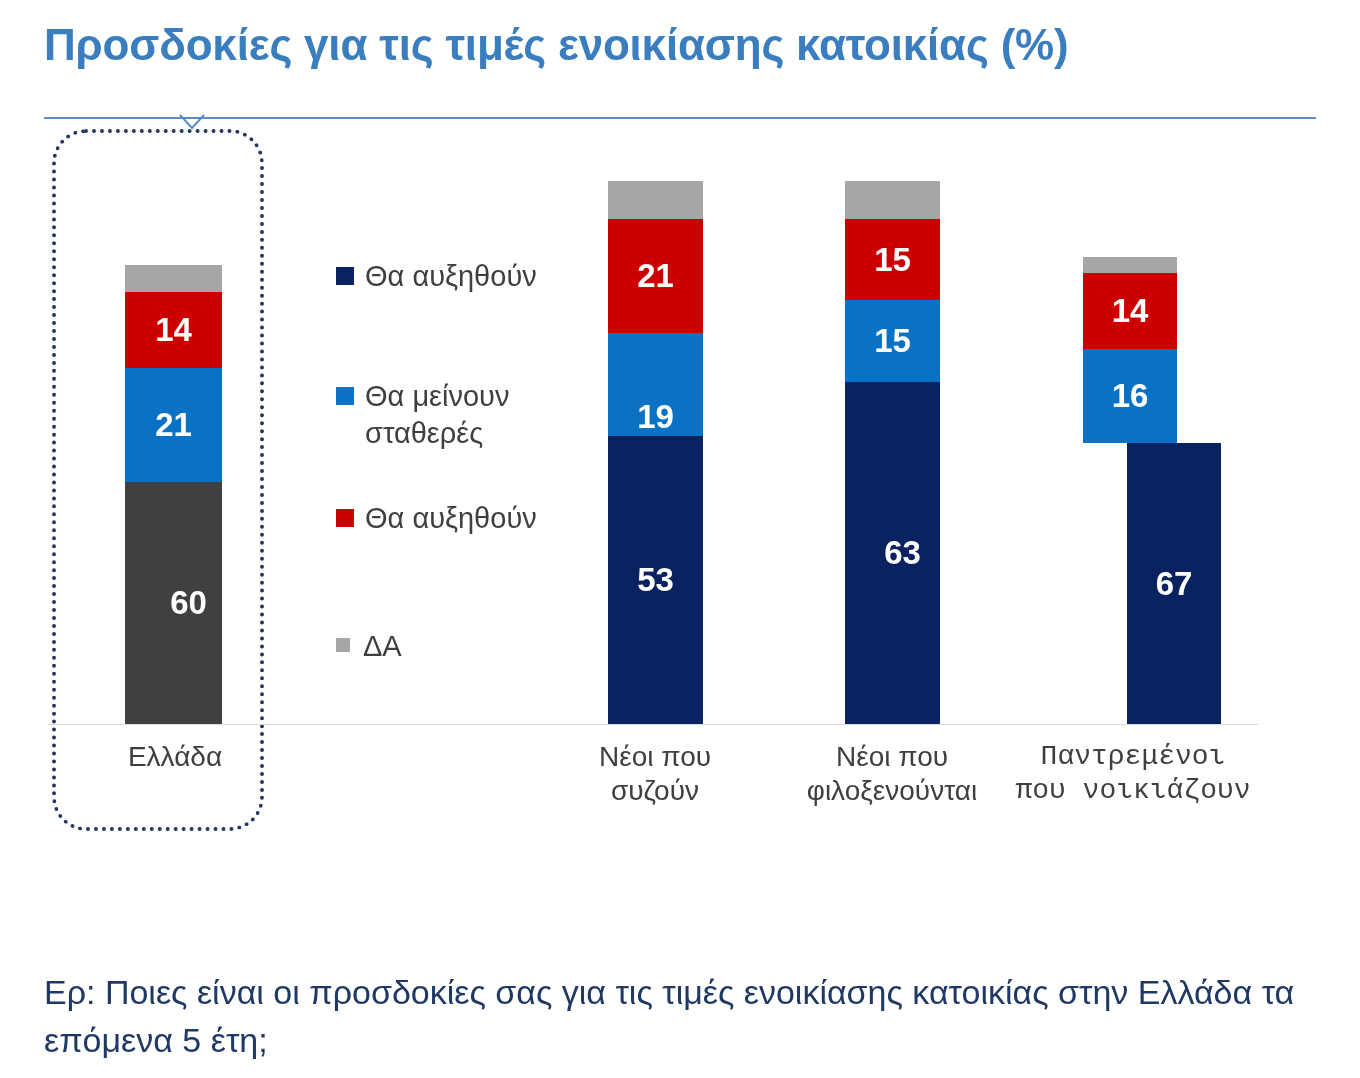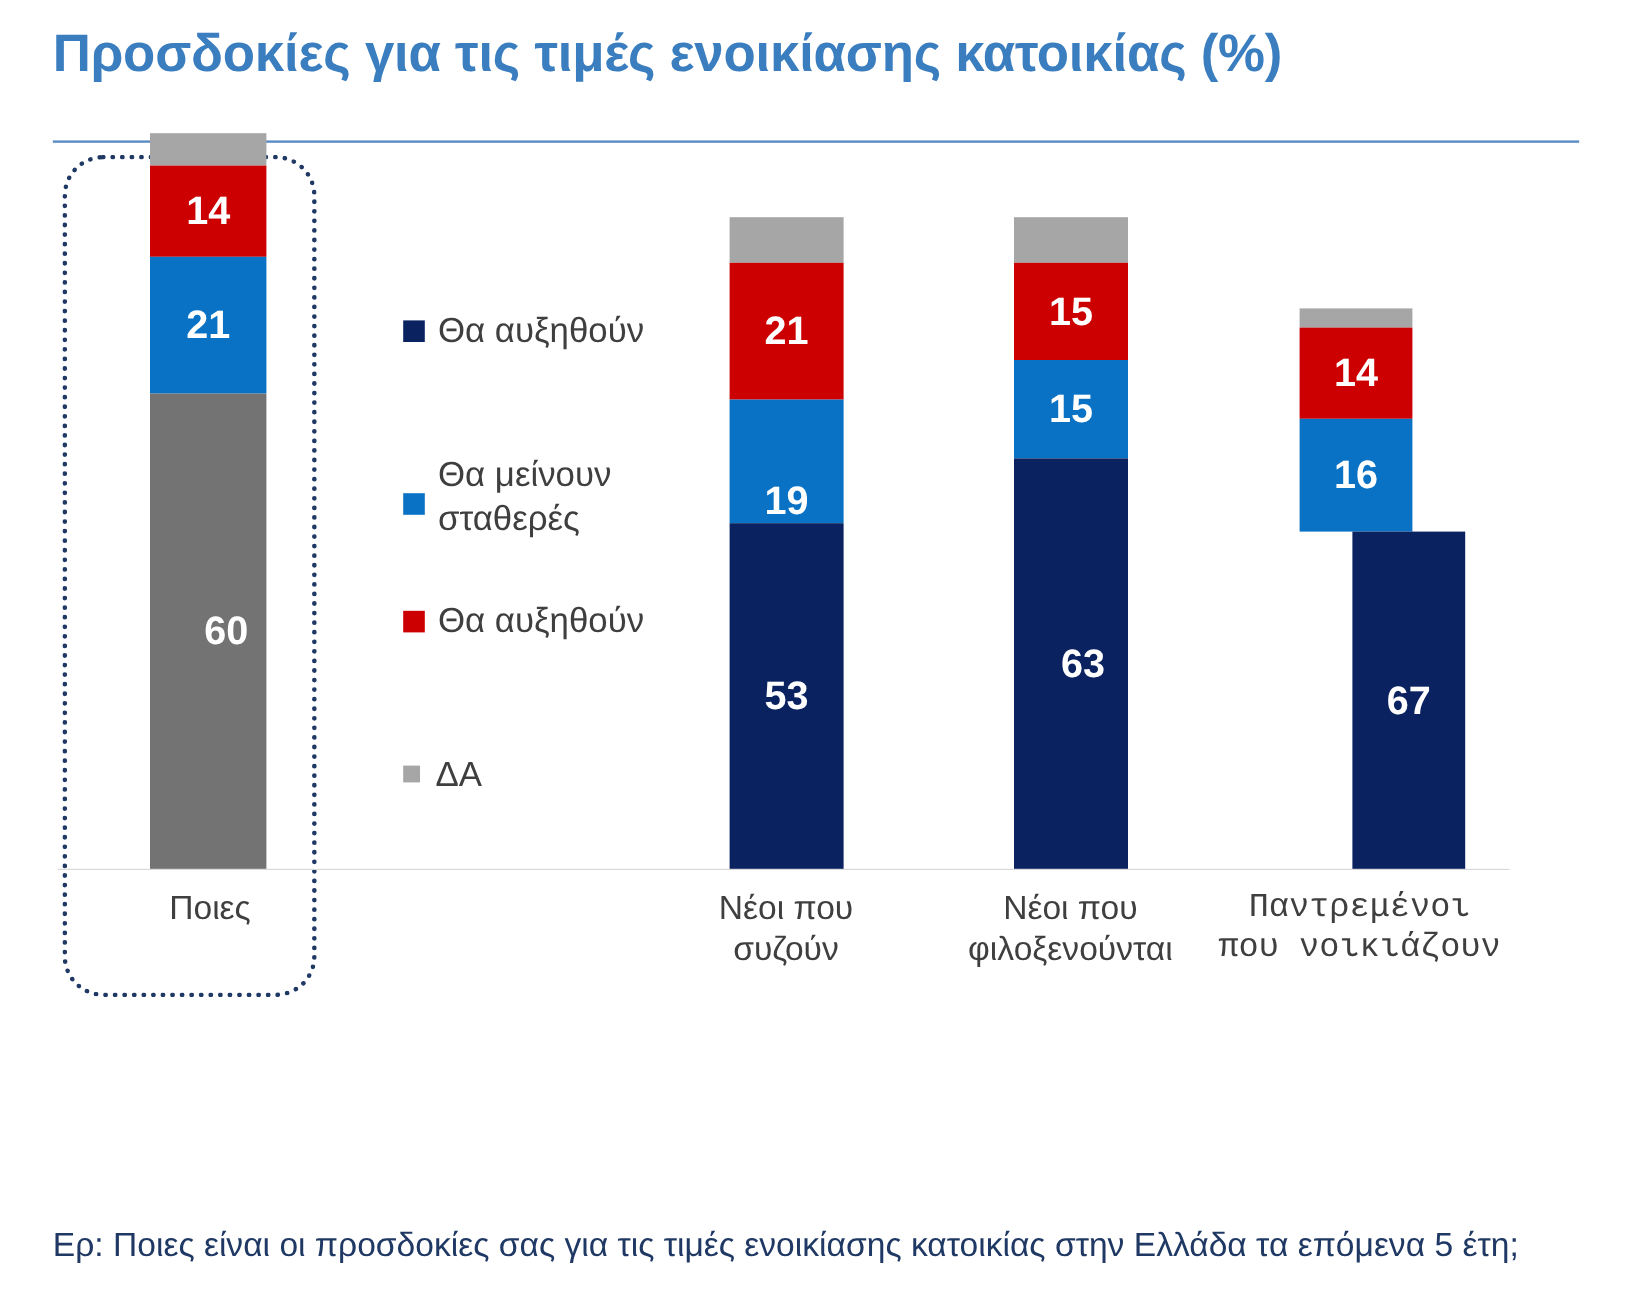--- a/index.html
+++ b/index.html
@@ -227,7 +227,7 @@
     <span class="legend-swatch" style="background: rgb(10, 34, 96);"></span>
     <span class="legend-text">Θα αυξηθούν</span>
   </div>
-  <div class="legend-item" style="top: 120px; align-items: center;">
+  <div class="legend-item" style="top: 120px;">
     <span class="legend-swatch" style="background: rgb(10, 114, 196);"></span>
     <span class="legend-text">Θα μείνουν
 σταθερές</span>

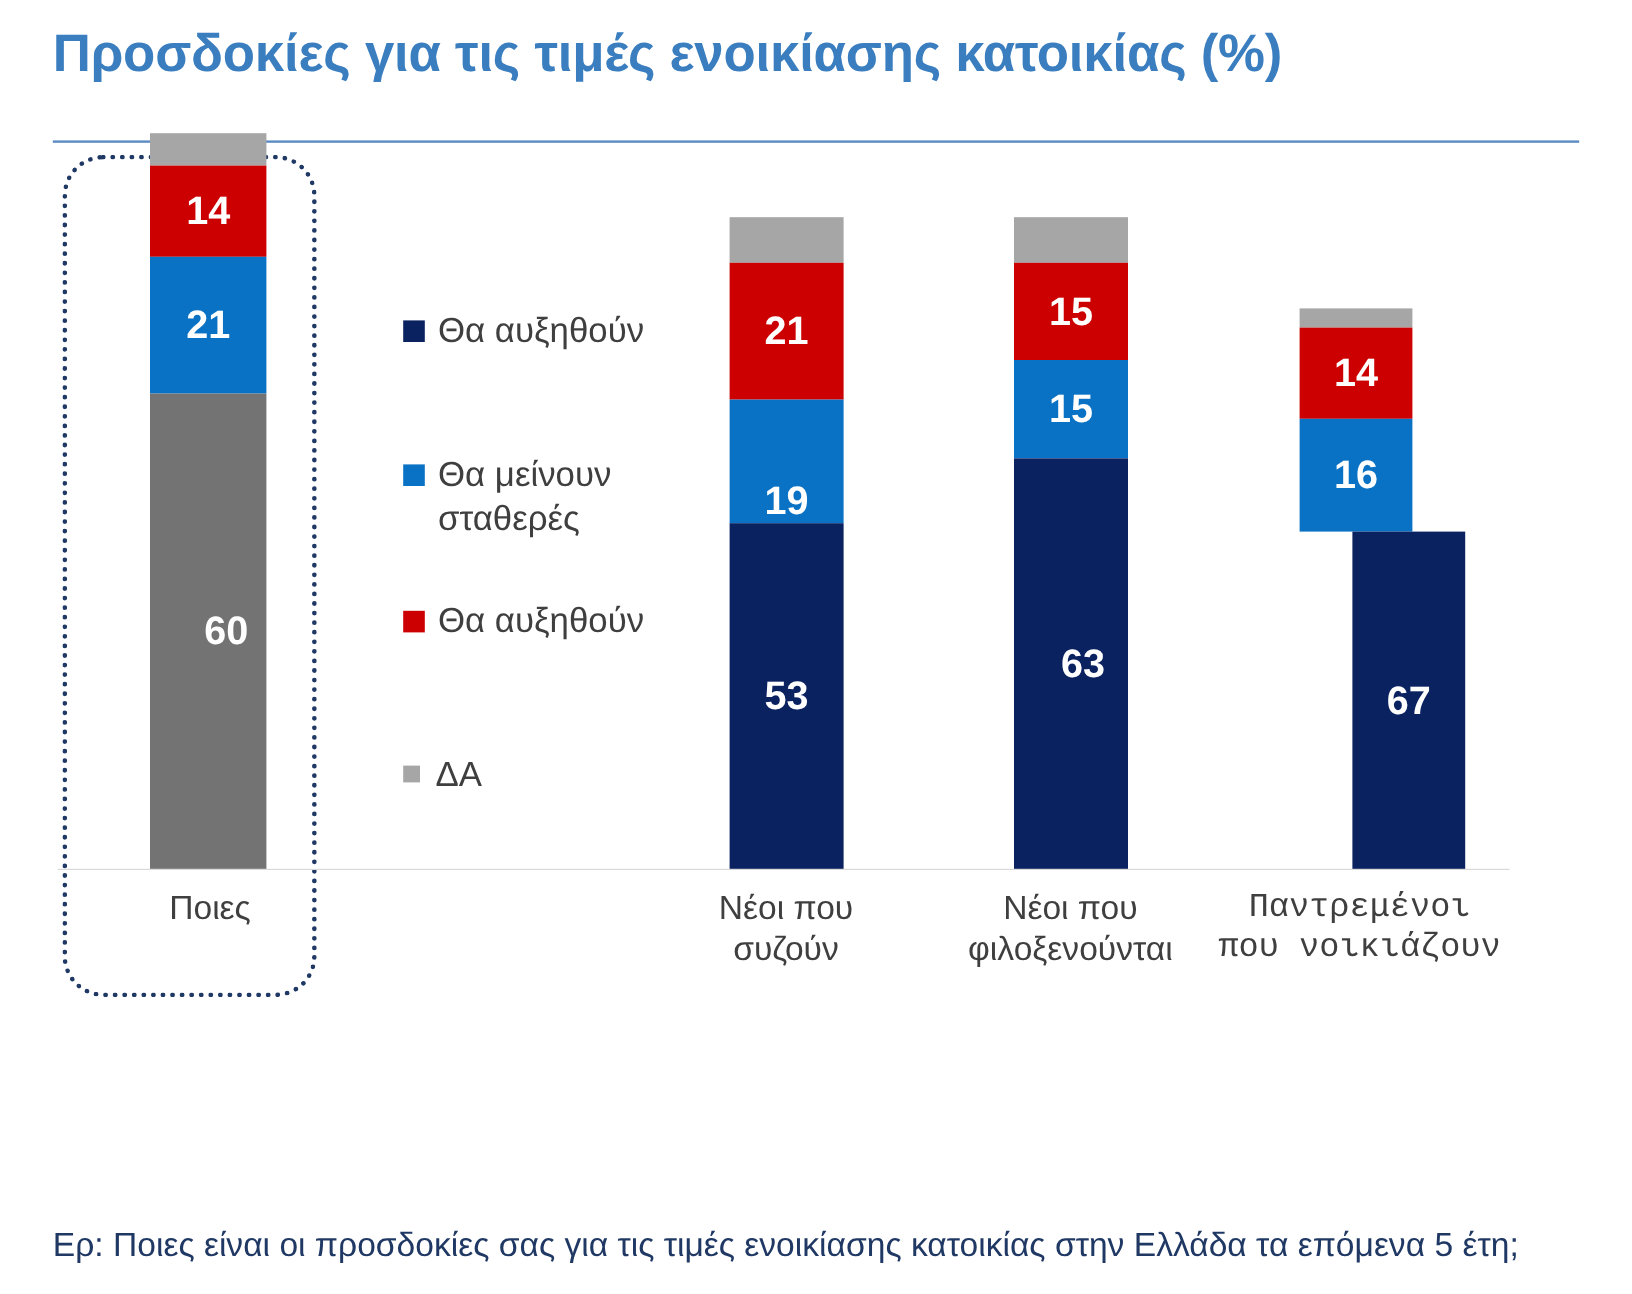--- a/index.html
+++ b/index.html
@@ -165,7 +165,7 @@
   <div class="baseline"></div>
   <div id="bars-host">
       <div class="bar" style="left: 125px; width: 97px; bottom: 354px;">
-        <div class="seg" style="height: 396px; background: #737373; padding-left: 30px;">
+        <div class="seg" style="height: 242px; background: #404040; padding-left: 30px;">
           <span>60</span>
         </div>
         <div class="seg" style="height: 114.03px; background: rgb(10, 114, 196);">

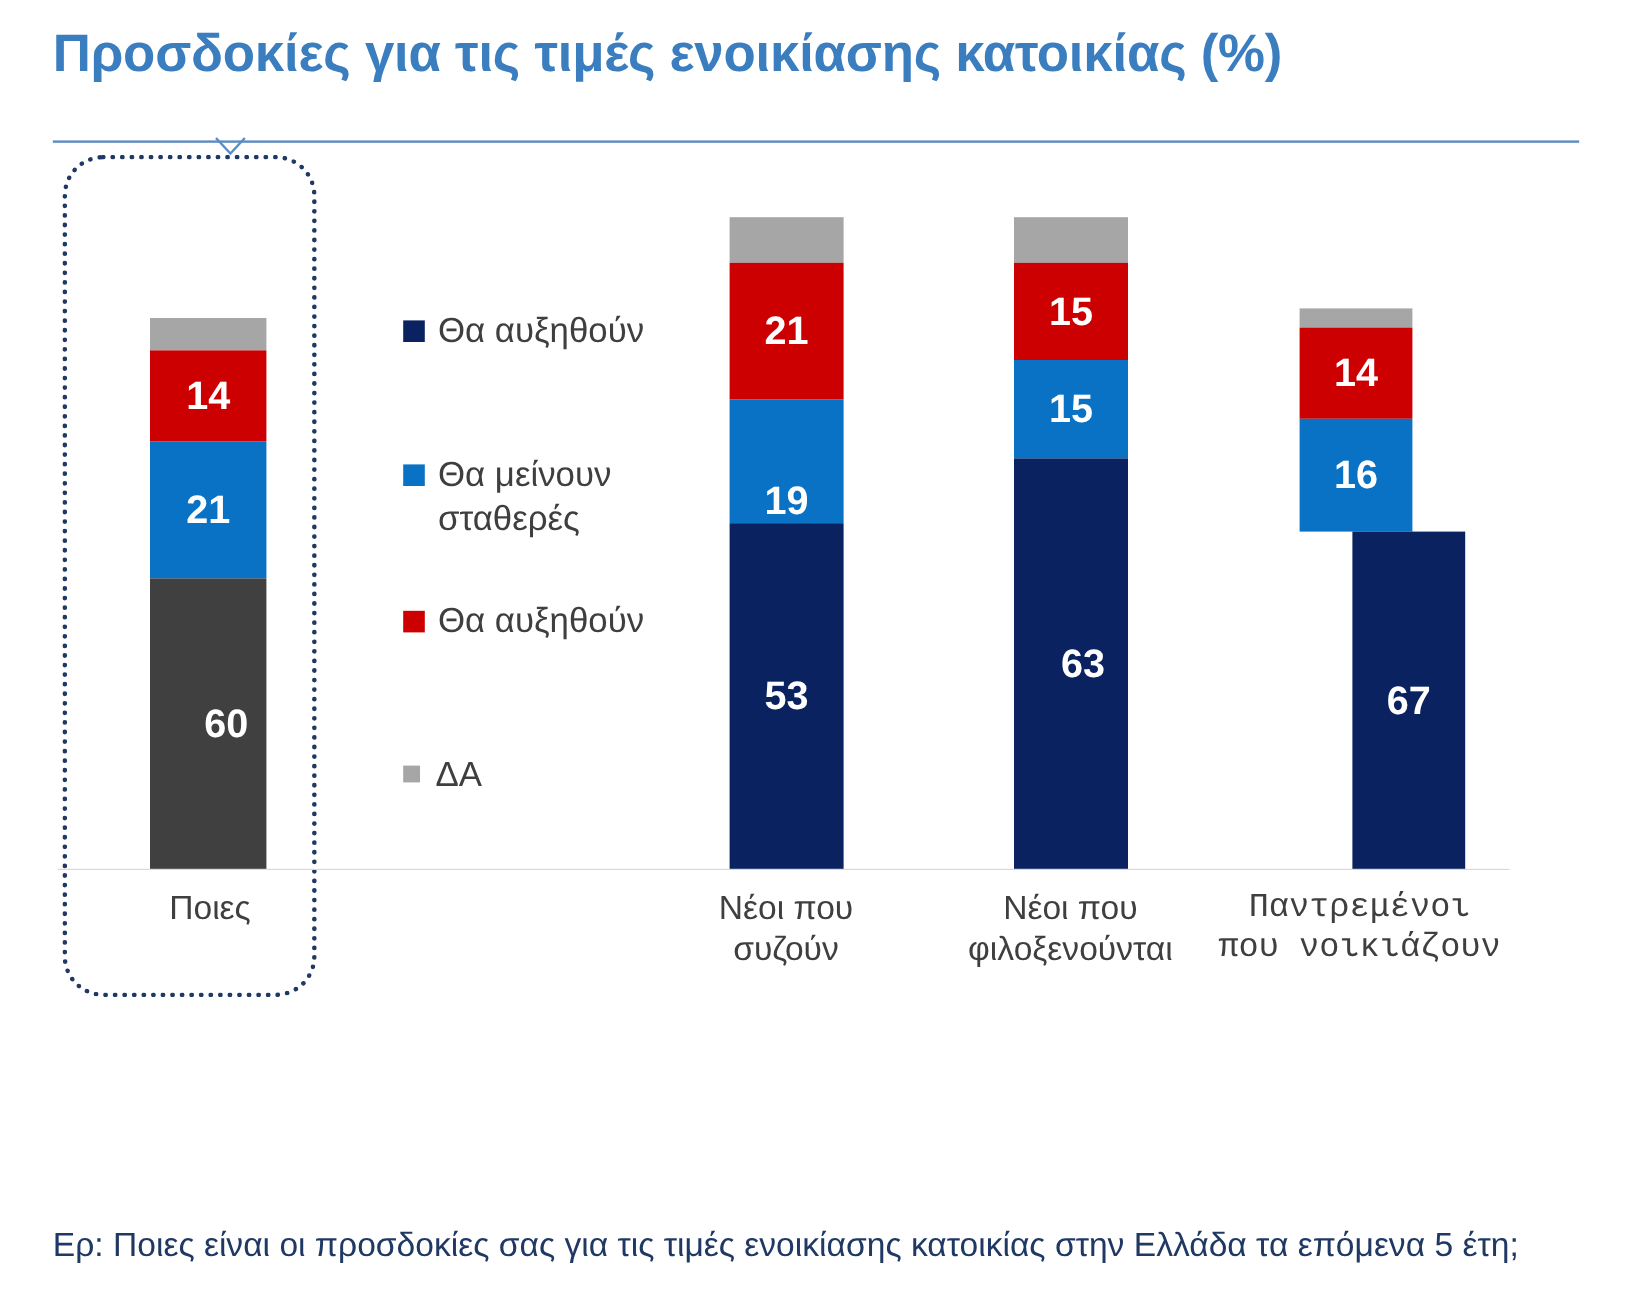--- a/index.html
+++ b/index.html
@@ -176,7 +176,7 @@
         </div>
         <div class="seg" style="height: 27.15px; background: rgb(166, 166, 166);"></div>
       </div>
-      <div class="cat-label" style="left: 60px; width: 230px; white-space: pre-line;">Ποιες</div>
+      <div class="cat-label" style="left: 60px; width: 230px; white-space: pre-line;">Ελλάδα</div>
       <div class="bar" style="left: 608px; width: 95px; bottom: 354px;">
         <div class="seg" style="height: 287.79px; background: rgb(10, 34, 96);">
           <span>53</span>

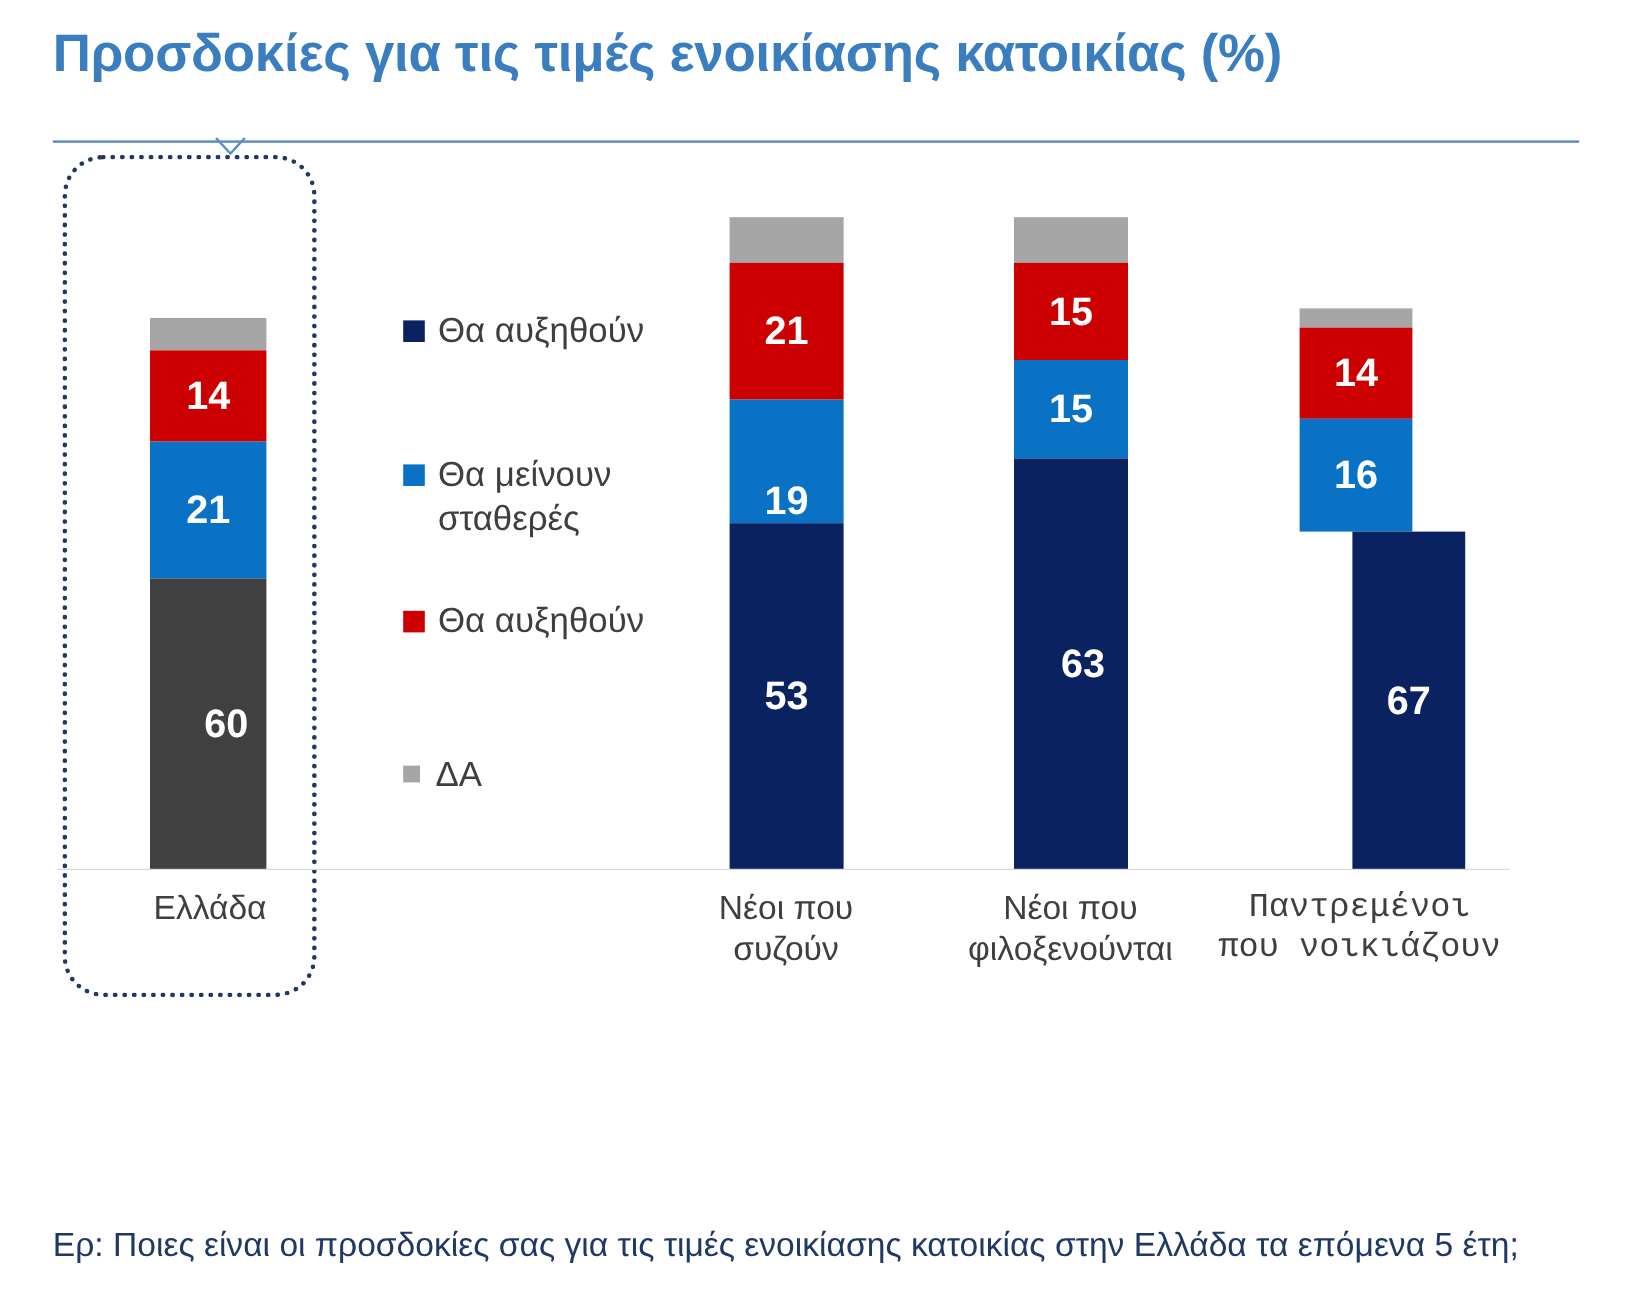--- a/index.html
+++ b/index.html
@@ -139,9 +139,9 @@
   .footnote {
     position: absolute;
     left: 44px;
-    top: 1018px;
+    top: 968px;
     width: 1262px;
-    font-size: 28px;
+    font-size: 34px;
     color: #1F3864;
     line-height: 1.42;
   }

